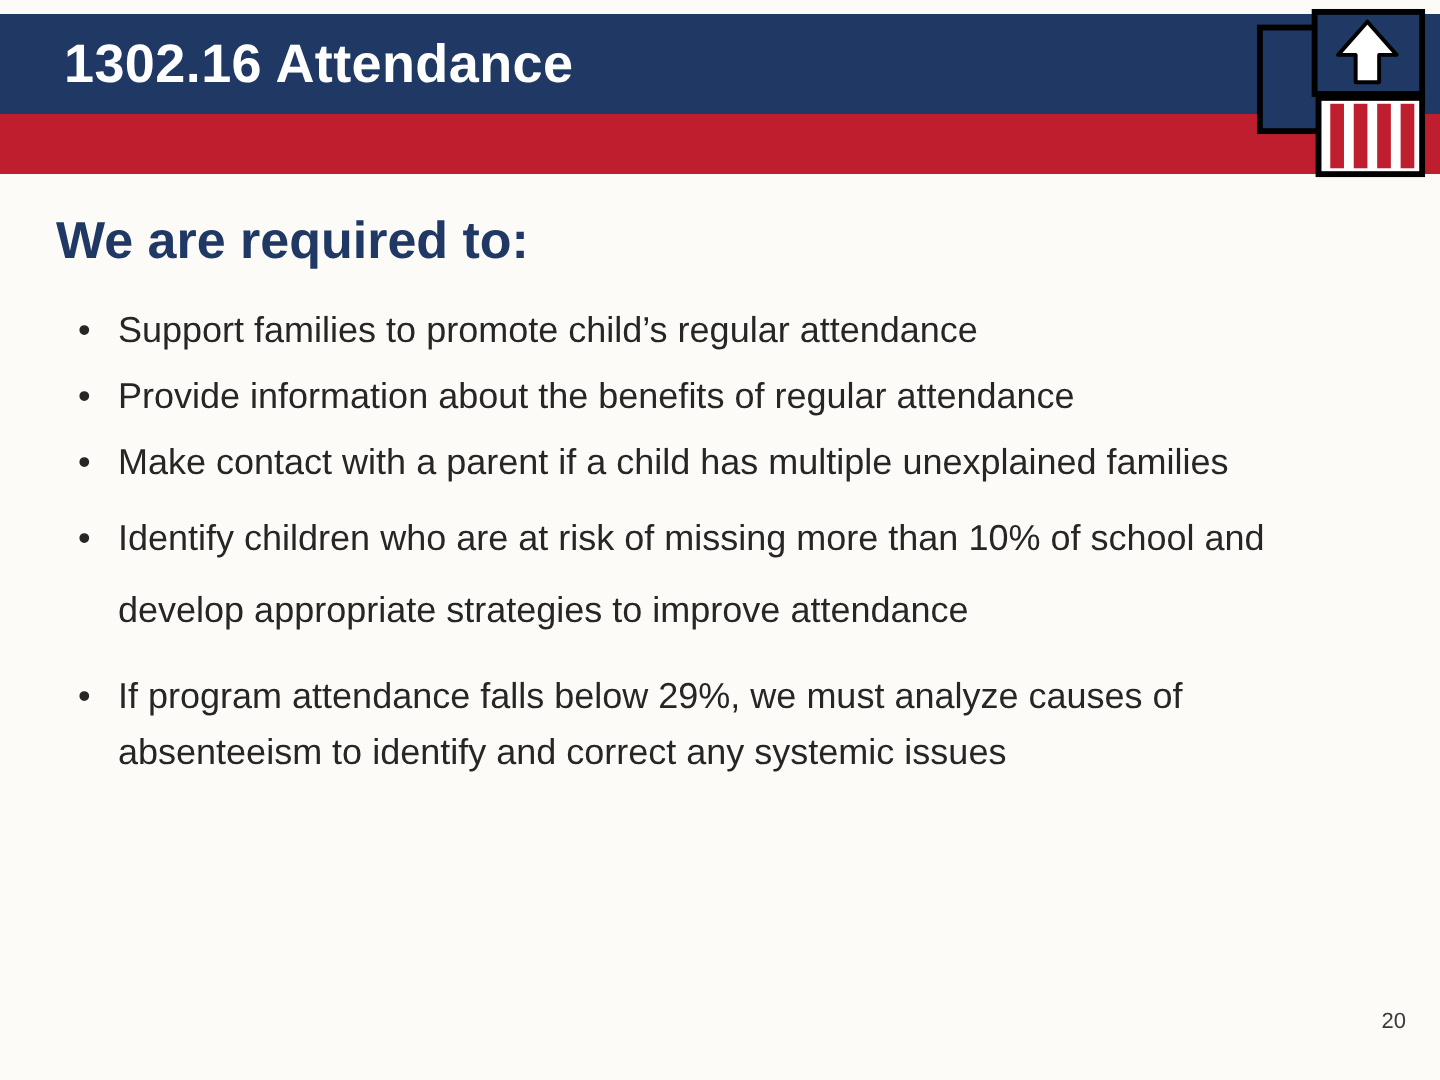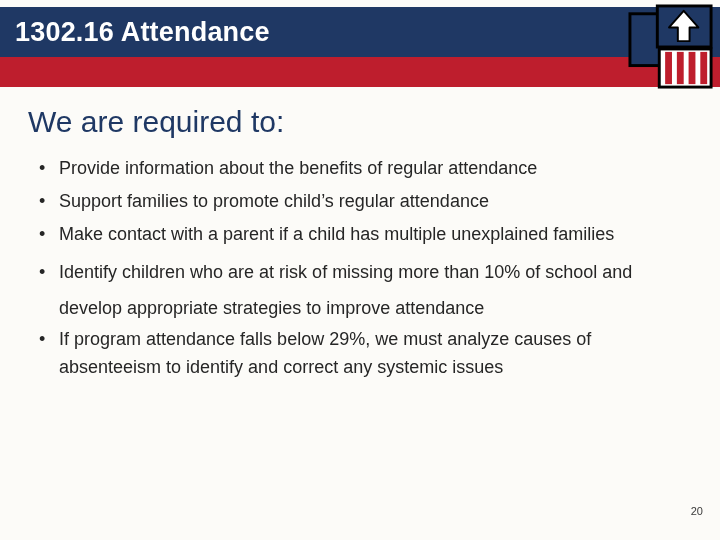--- a/index.html
+++ b/index.html
@@ -27,7 +27,7 @@
     display:flex;align-items:center;
   }
   .title-bar h1{
-    margin:0;padding-left:15px;
+    margin:0;padding-left:32px;
     color:#ffffff;
     font-size:27px;font-weight:bold;
     letter-spacing:0.2px;

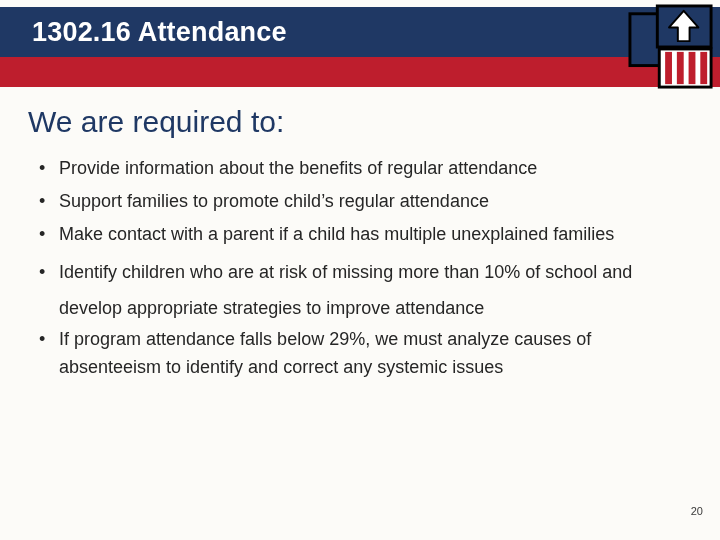--- a/index.html
+++ b/index.html
@@ -53,7 +53,7 @@
   .content h2{
     margin:10px 0 16px 28px;
     color:var(--heading-blue,#1F3864);
-    font-size:30px;font-weight:400;
+    font-size:26px;font-weight:700;
   }
   ul.bullets{
     list-style:none;

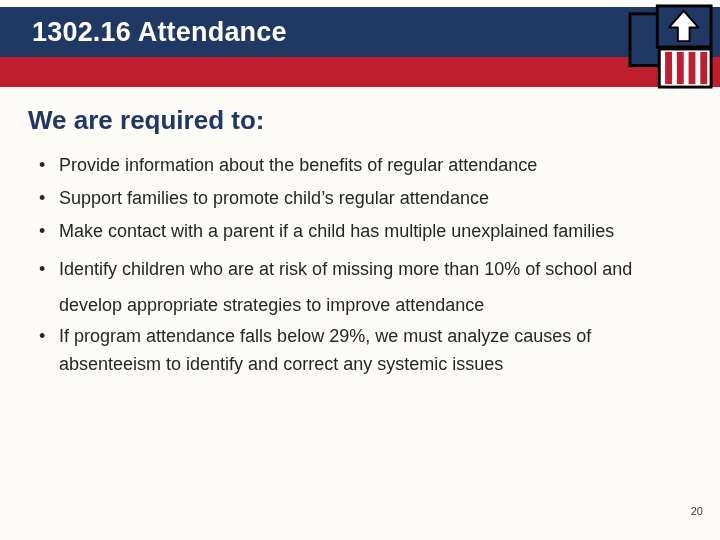--- a/index.html
+++ b/index.html
@@ -118,8 +118,8 @@
   <main class="content">
     <h2>We are required to:</h2>
     <ul class="bullets">
+      <li>Support families to promote child’s regular attendance</li>
       <li>Provide information about the benefits of regular attendance</li>
-      <li>Support families to promote child’s regular attendance</li>
       <li>Make contact with a parent if a child has multiple unexplained families</li>
       <li class="spread">Identify children who are at risk of missing more than 10% of school and develop appropriate strategies to improve attendance</li>
       <li class="narrow">If program attendance falls below 29%, we must analyze causes of absenteeism to identify and correct any systemic issues</li>

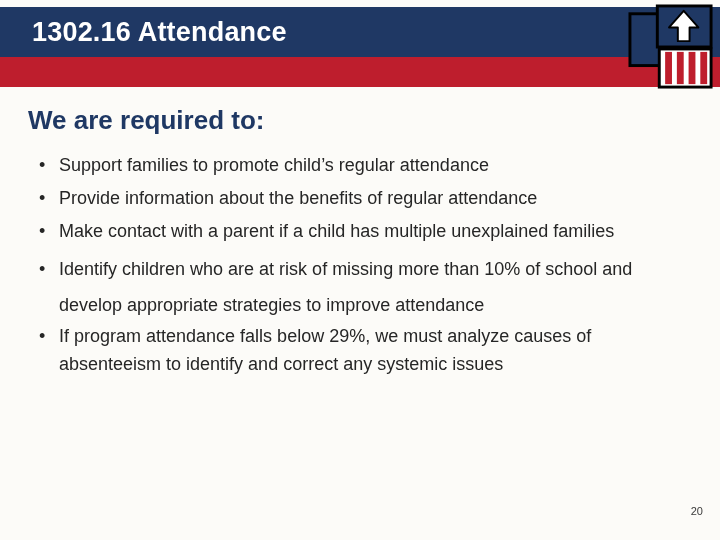--- a/index.html
+++ b/index.html
@@ -76,7 +76,7 @@
   }
   ul.bullets li.spread{
     line-height:2.0;
-    margin-bottom:0;
+    margin-bottom:12px;
   }
   ul.bullets li.narrow{
     max-width:555px;

